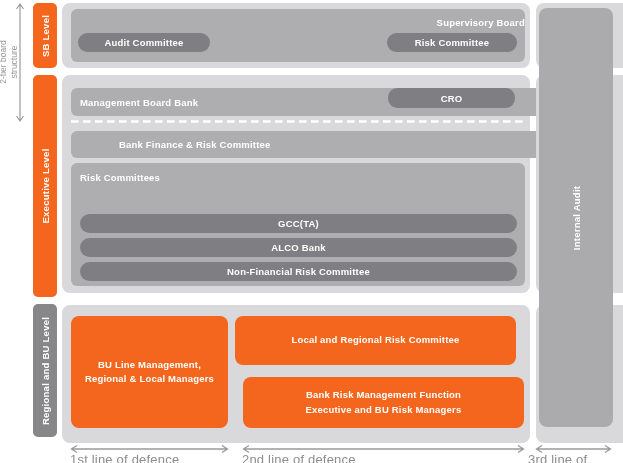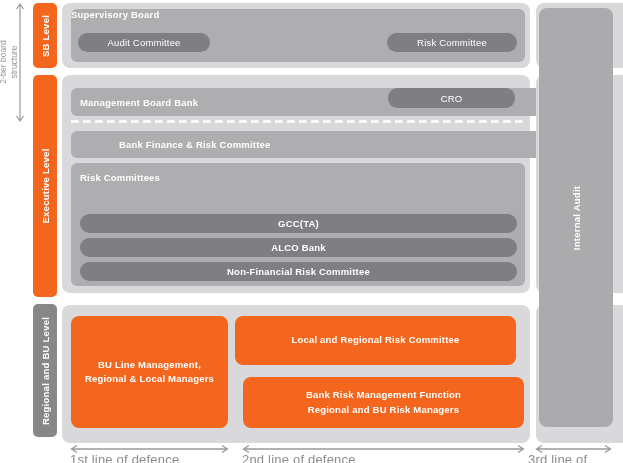--- a/index.html
+++ b/index.html
@@ -39,7 +39,7 @@
   }
   .annotation span{display:block;}
   svg{position:absolute;}
-  .sb-title-wrap{text-align:left;}
+  .sb-title-wrap{text-align:right;padding-top:8px;}
   .mbb-label{position:absolute;left:9px;top:0;height:100%;display:flex;align-items:center;}
   .rc-title{position:absolute;left:9px;top:9px;}
 </style>

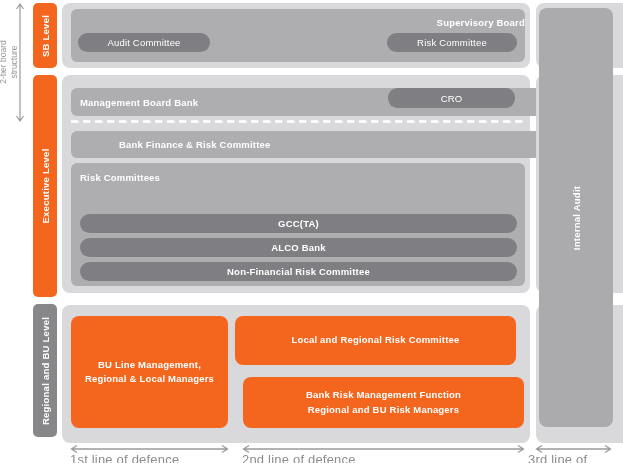--- a/index.html
+++ b/index.html
@@ -24,7 +24,7 @@
        justify-content:center;font-weight:bold;font-size:9.5px;letter-spacing:.2px;}
   .btn{position:absolute;background:#7F7F83;border-radius:9.5px;color:#fff;
        display:flex;align-items:center;justify-content:center;
-       font-weight:normal;font-size:9.5px;letter-spacing:.2px;}
+       font-weight:bold;font-size:9.5px;letter-spacing:.2px;}
   .orange-box{position:absolute;background:#F4661E;border-radius:8px;color:#fff;
        font-weight:bold;font-size:9.5px;letter-spacing:.2px;display:flex;
        flex-direction:column;align-items:center;justify-content:center;

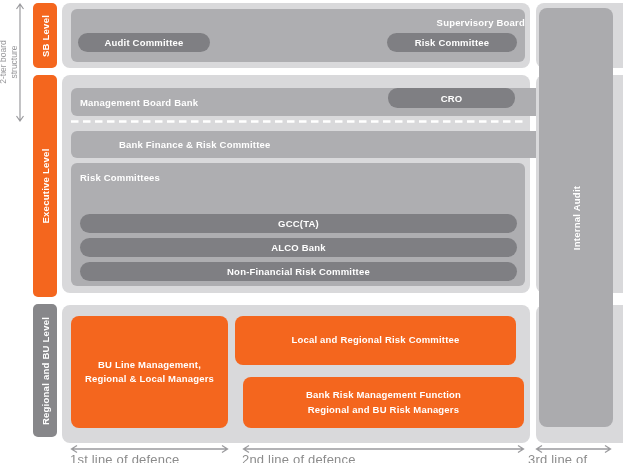--- a/index.html
+++ b/index.html
@@ -113,7 +113,7 @@
   </div>
   <div class="orange-box" style="left:243px;top:377px;width:281px;height:51px">
     <span>Bank Risk Management Function</span>
-    <span>Regional and BU Risk Managers</span>
+    <span>Executive and BU Risk Managers</span>
   </div>
 
   <div class="rpanel" style="left:536px;top:3px;width:87px;height:65px"></div>

